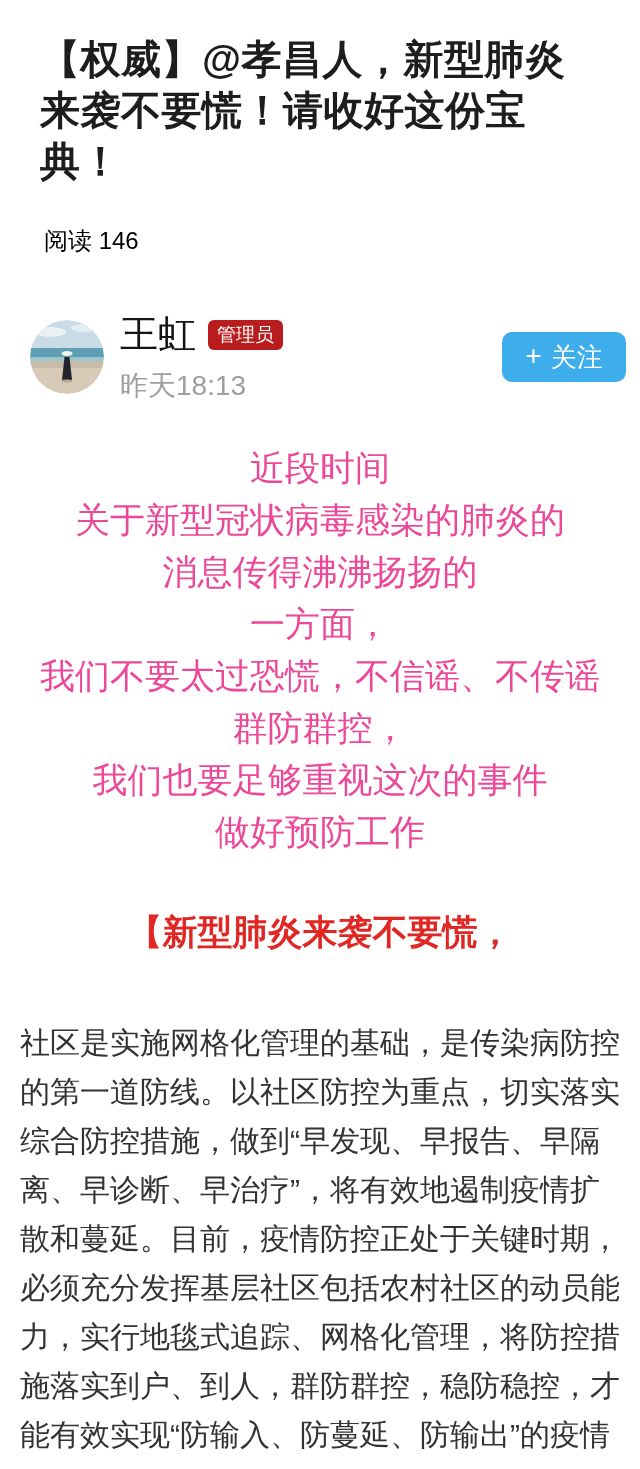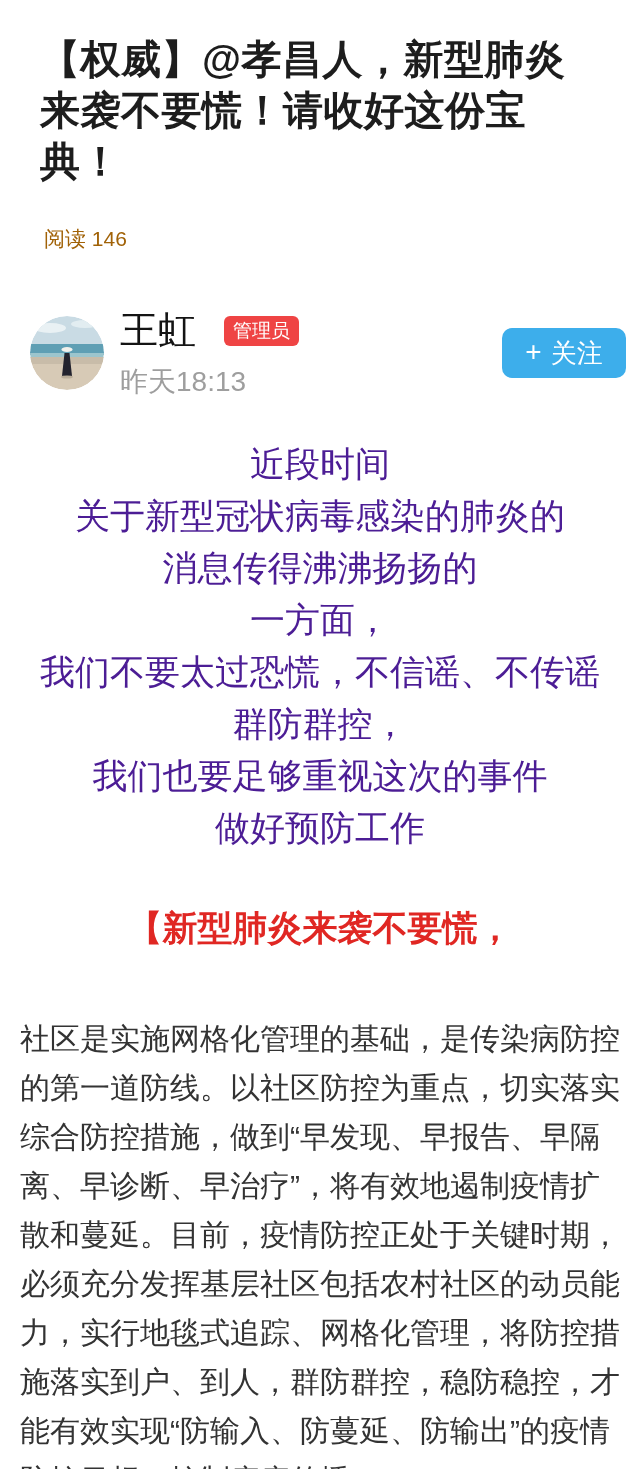--- a/index.html
+++ b/index.html
@@ -26,8 +26,8 @@
   
   .read-row {
     margin: 38px 44px 0 44px;
-    font-size: 21px;
-    color: #a16207;
+    font-size: 24px;
+    color: #000000;
   }
 
   

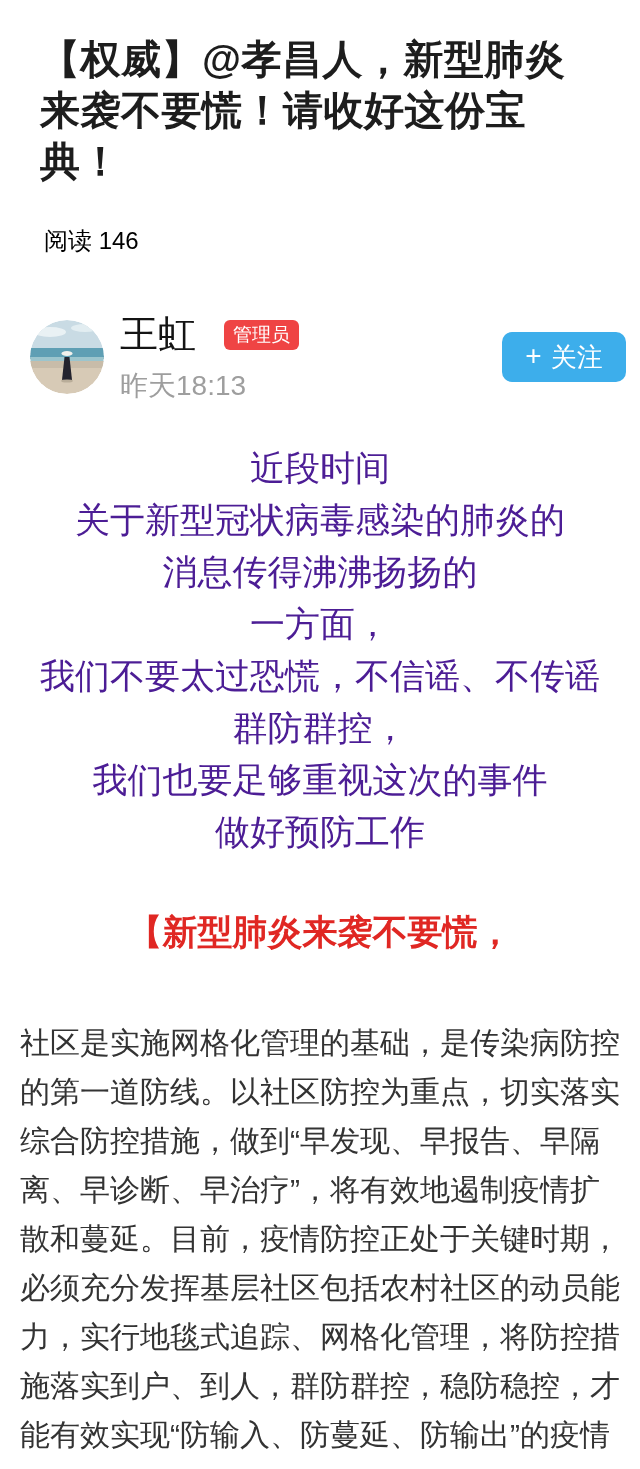--- a/index.html
+++ b/index.html
@@ -54,8 +54,8 @@
     cursor: pointer;
   }
   .admin-badge {
-    margin-left: 28px;
-    background: #ef4444;
+    margin-left: 12px;
+    background: #b91c1c;
     color: #ffffff;
     font-size: 19px;
     line-height: 1;

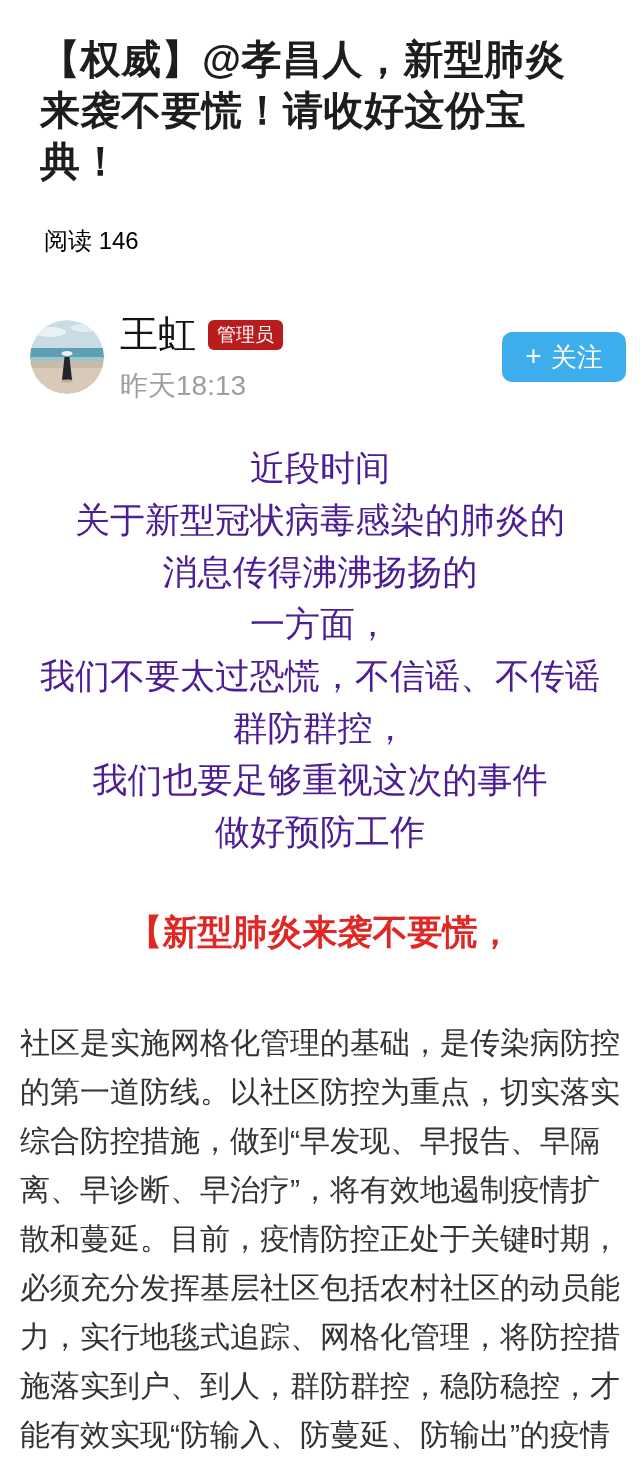--- a/index.html
+++ b/index.html
@@ -91,7 +91,7 @@
     text-align: center;
     font-size: 35px;
     line-height: 52px;
-    color: #4c1d95;
+    color: #ec4899;
   }
 
   

